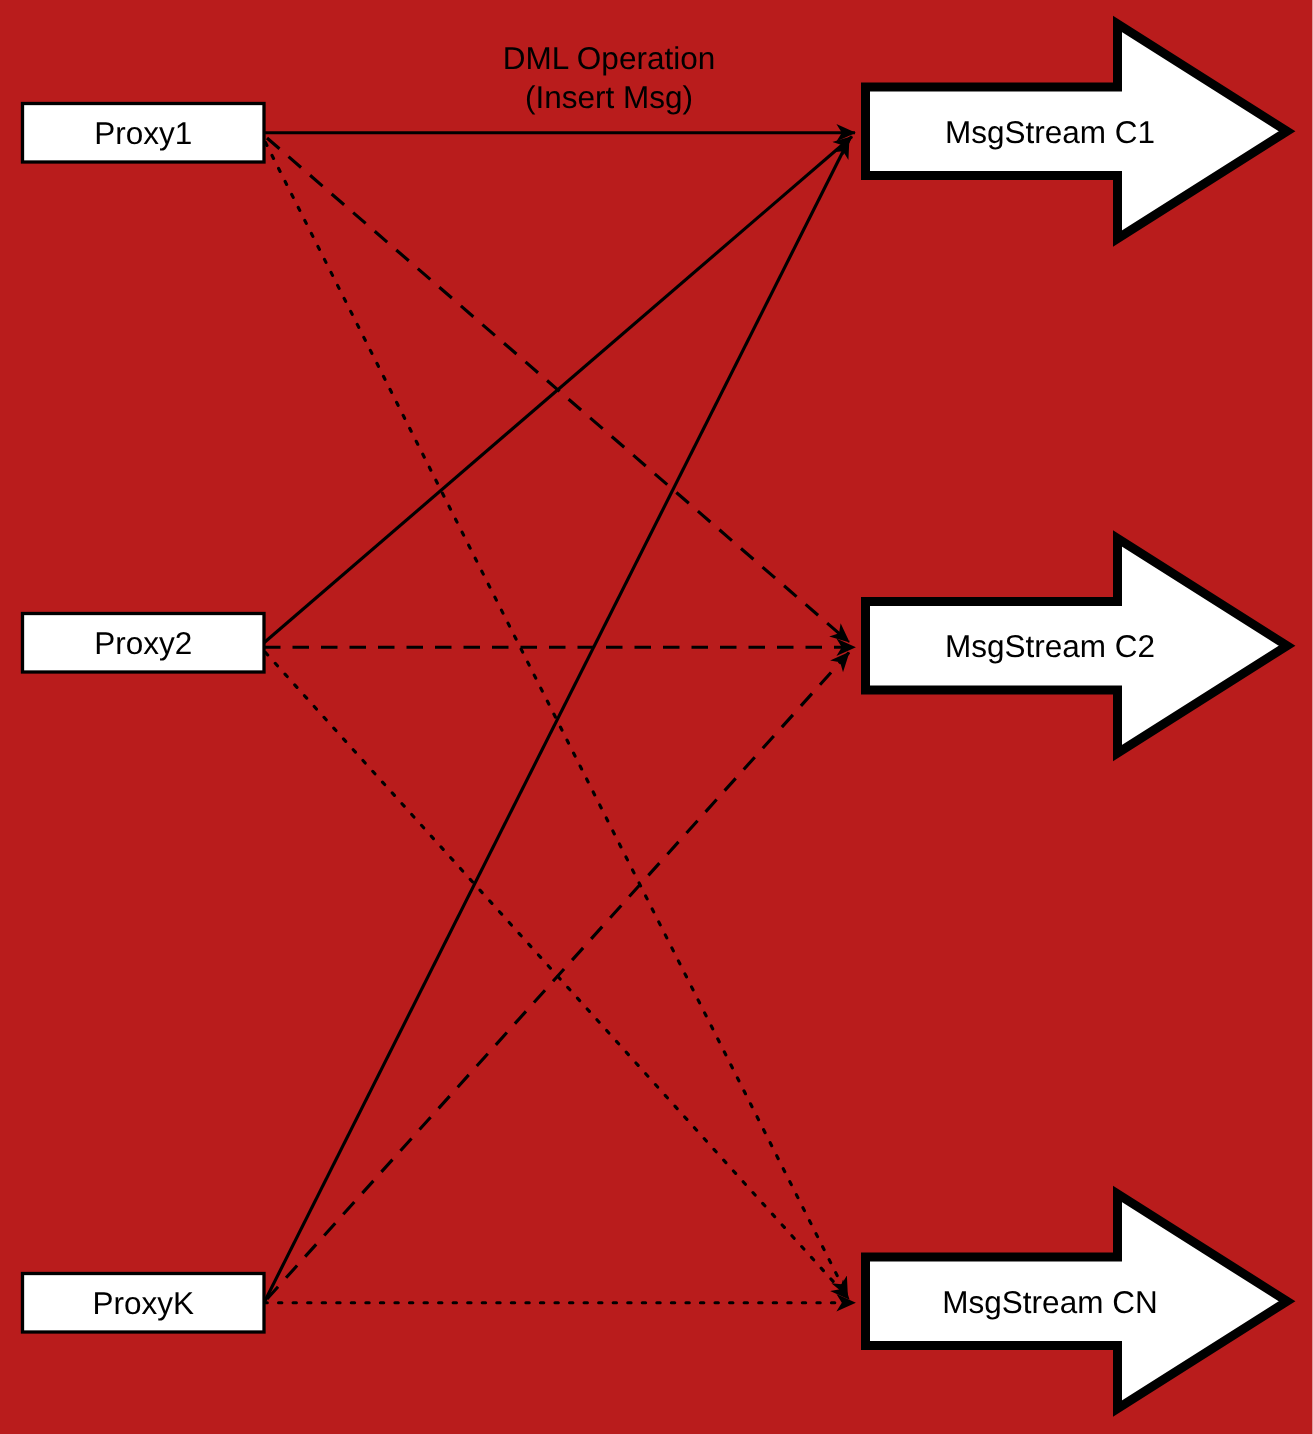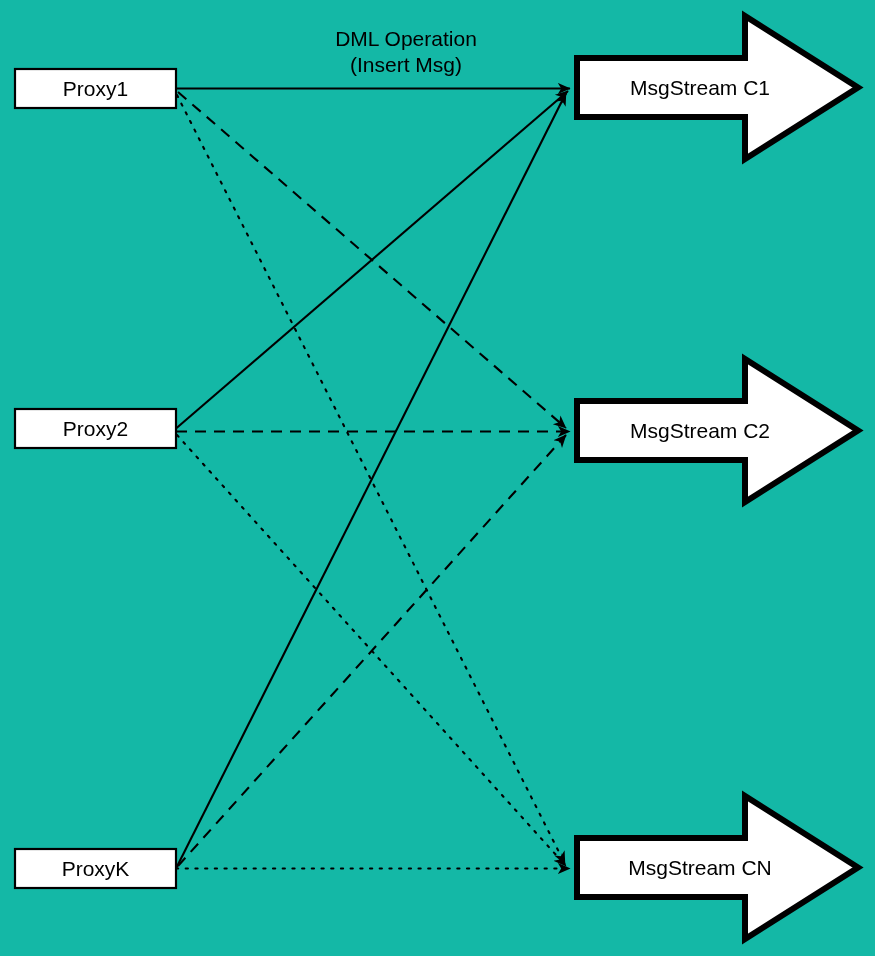--- a/index.html
+++ b/index.html
@@ -15,7 +15,7 @@
     position: relative;
     width: 875px;
     height: 956px;
-    background: #14b8a6;
+    background: #b91c1c;
     overflow: hidden;
   }
   #diagram-svg {

